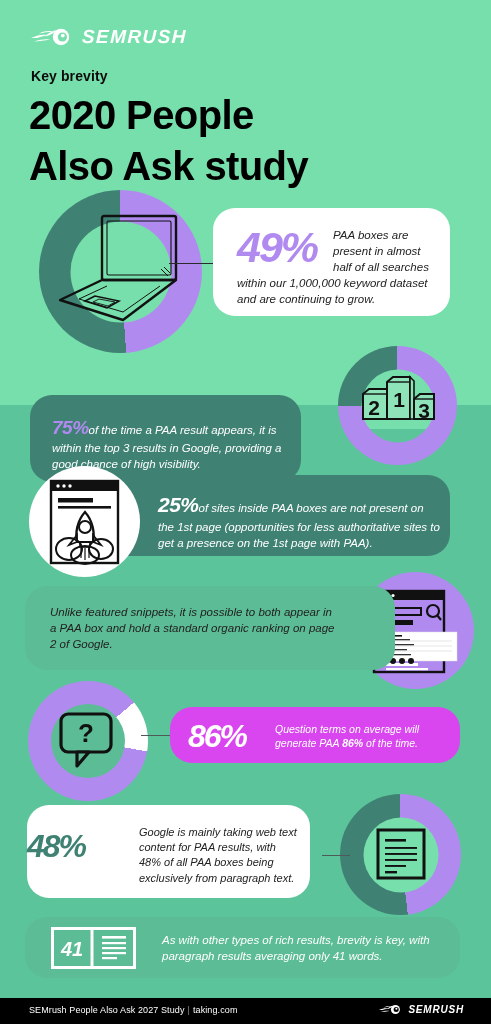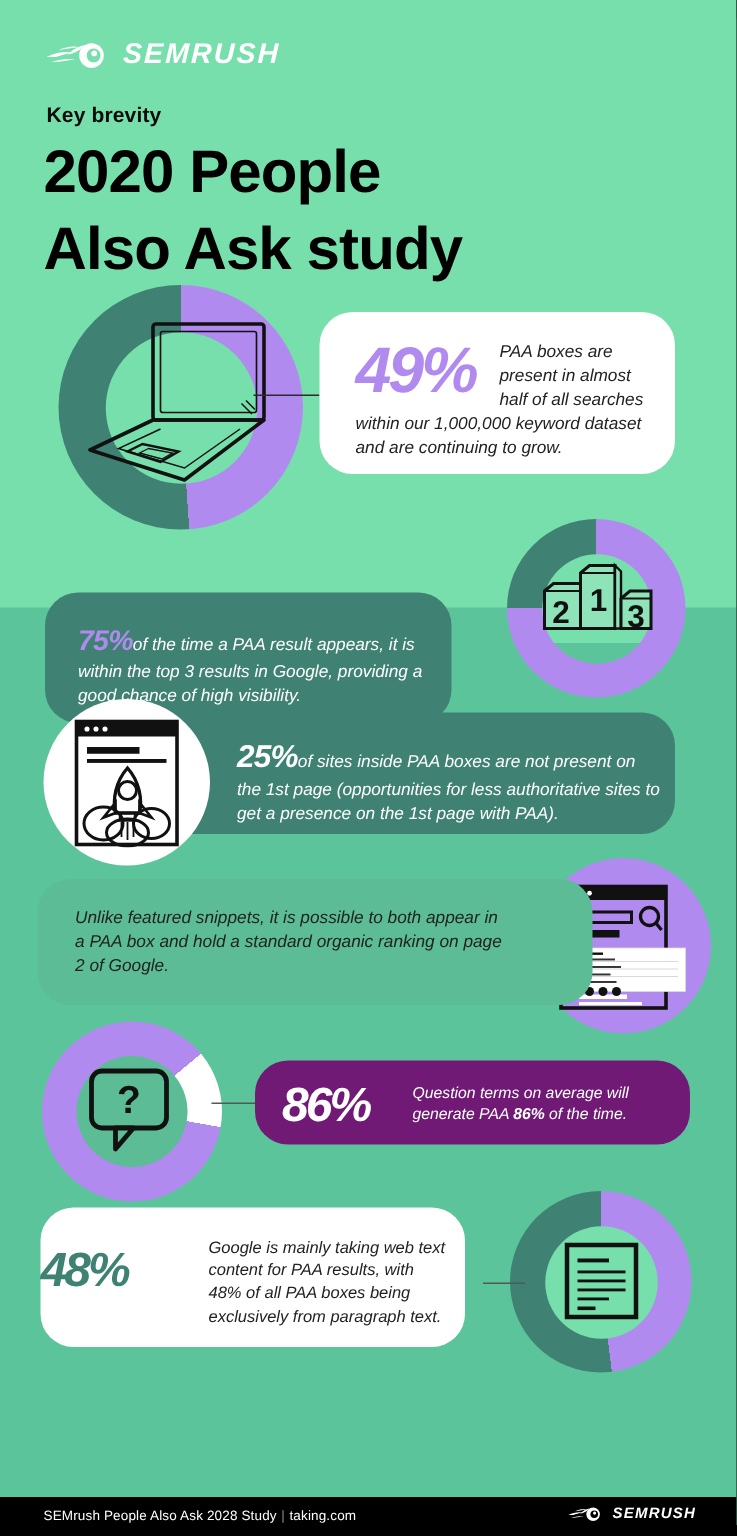--- a/index.html
+++ b/index.html
@@ -94,7 +94,7 @@
   }
   .card-white  { background: #FFFFFF; }
   .card-teal   { background: #3F8273; }
-  .card-purple { background: #701a75; }
+  .card-purple { background: #d946ef; }
   .card-green  { background: #5CBC95; }
 
   .bignum {

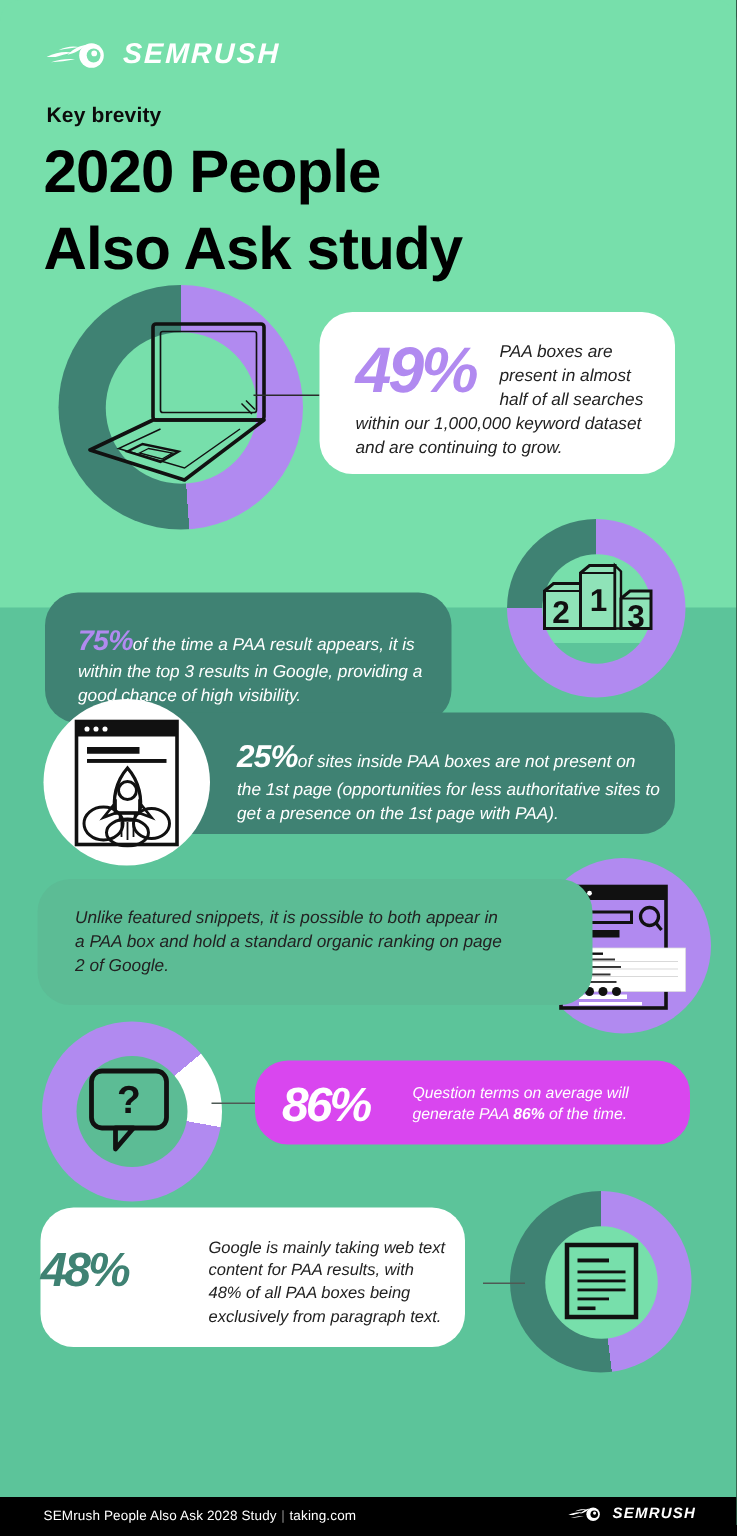--- a/index.html
+++ b/index.html
@@ -315,6 +315,19 @@
     <div class="body-text txt-dark" style="position:absolute; left:112px; top:20px; width:160px; font-size:11px;">Google is mainly taking web text content for PAA results, with 48% of all PAA boxes being exclusively from paragraph text.</div>
   </div>
 
+  <div class="card card-green" style="left:25px; top:917px; width:435px; height:61px;">
+    <svg class="icon-svg" style="position:absolute; left:26px; top:10px; width:85px; height:42px;" viewBox="0 0 85 42">
+      <rect x="1.5" y="1.5" width="82" height="39" fill="none" stroke="#fff" stroke-width="3"></rect>
+      <line x1="41" y1="1.5" x2="41" y2="40.5" stroke="#fff" stroke-width="3"></line>
+      <text x="21" y="29" font-family="Liberation Sans, sans-serif" font-size="20" font-weight="700" fill="#fff" text-anchor="middle">41</text>
+      <rect x="51" y="9" width="24" height="2.6" fill="#fff"></rect>
+      <rect x="51" y="15" width="24" height="2.2" fill="#fff"></rect>
+      <rect x="51" y="20" width="24" height="2.2" fill="#fff"></rect>
+      <rect x="51" y="25" width="24" height="2.2" fill="#fff"></rect>
+      <rect x="51" y="30" width="15" height="2.2" fill="#fff"></rect>
+    </svg>
+    <div class="body-text txt-white" style="position:absolute; left:137px; top:16px; width:290px; font-size:11.5px;">As with other types of rich results, brevity is key, with paragraph results averaging only 41 words.</div>
+  </div>
 
   <div class="bg-footer"></div>
   <div class="footer-text">

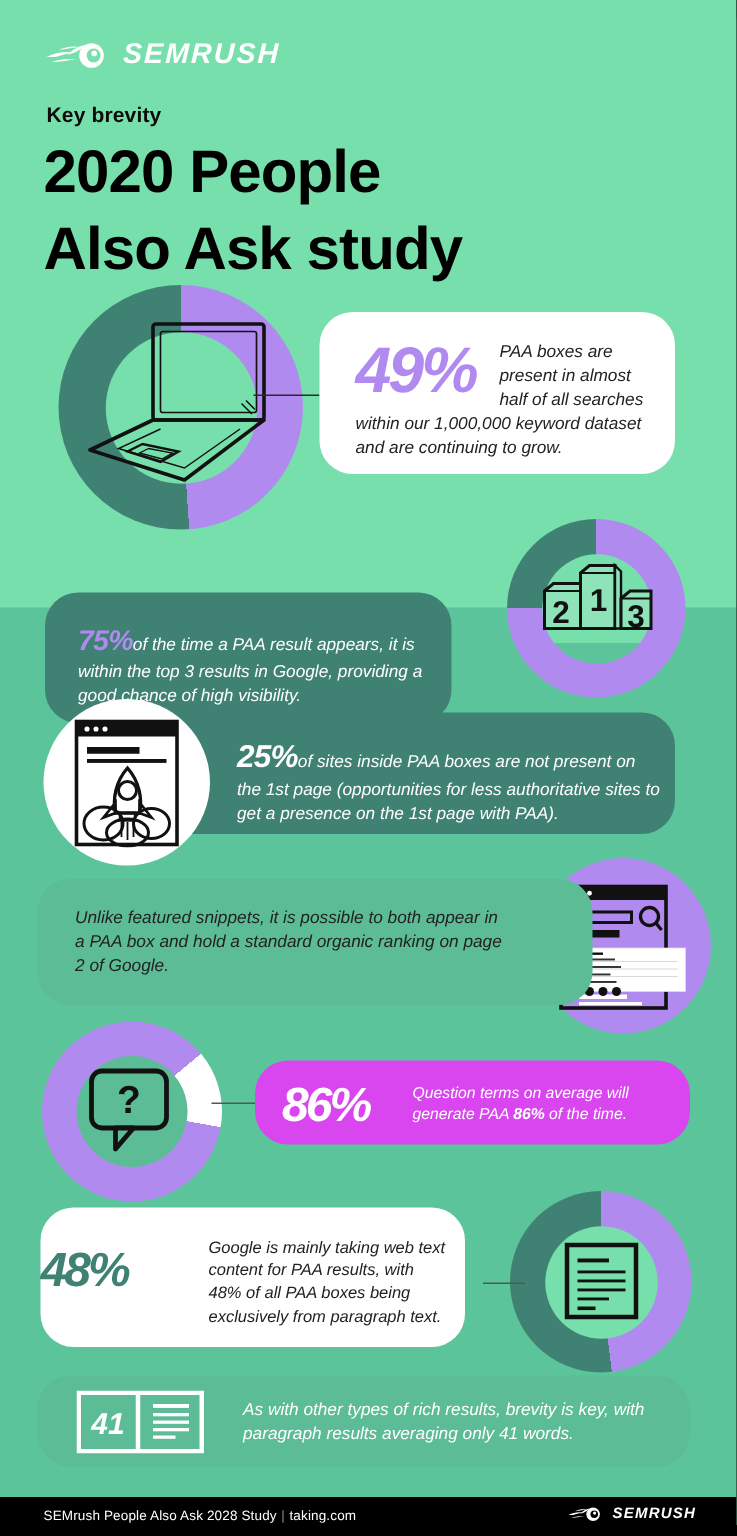--- a/index.html
+++ b/index.html
@@ -331,7 +331,7 @@
 
   <div class="bg-footer"></div>
   <div class="footer-text">
-    <span>SEMrush People Also Ask 2028 Study</span><span class="footer-sep">|</span><span>taking.com</span>
+    <span>SEMrush People Also Ask 2027 Study</span><span class="footer-sep">|</span><span>taking.com</span>
   </div>
   <div class="footer-logo-wrap">
     <svg class="footer-logo-mark" viewBox="0 0 44 20">

